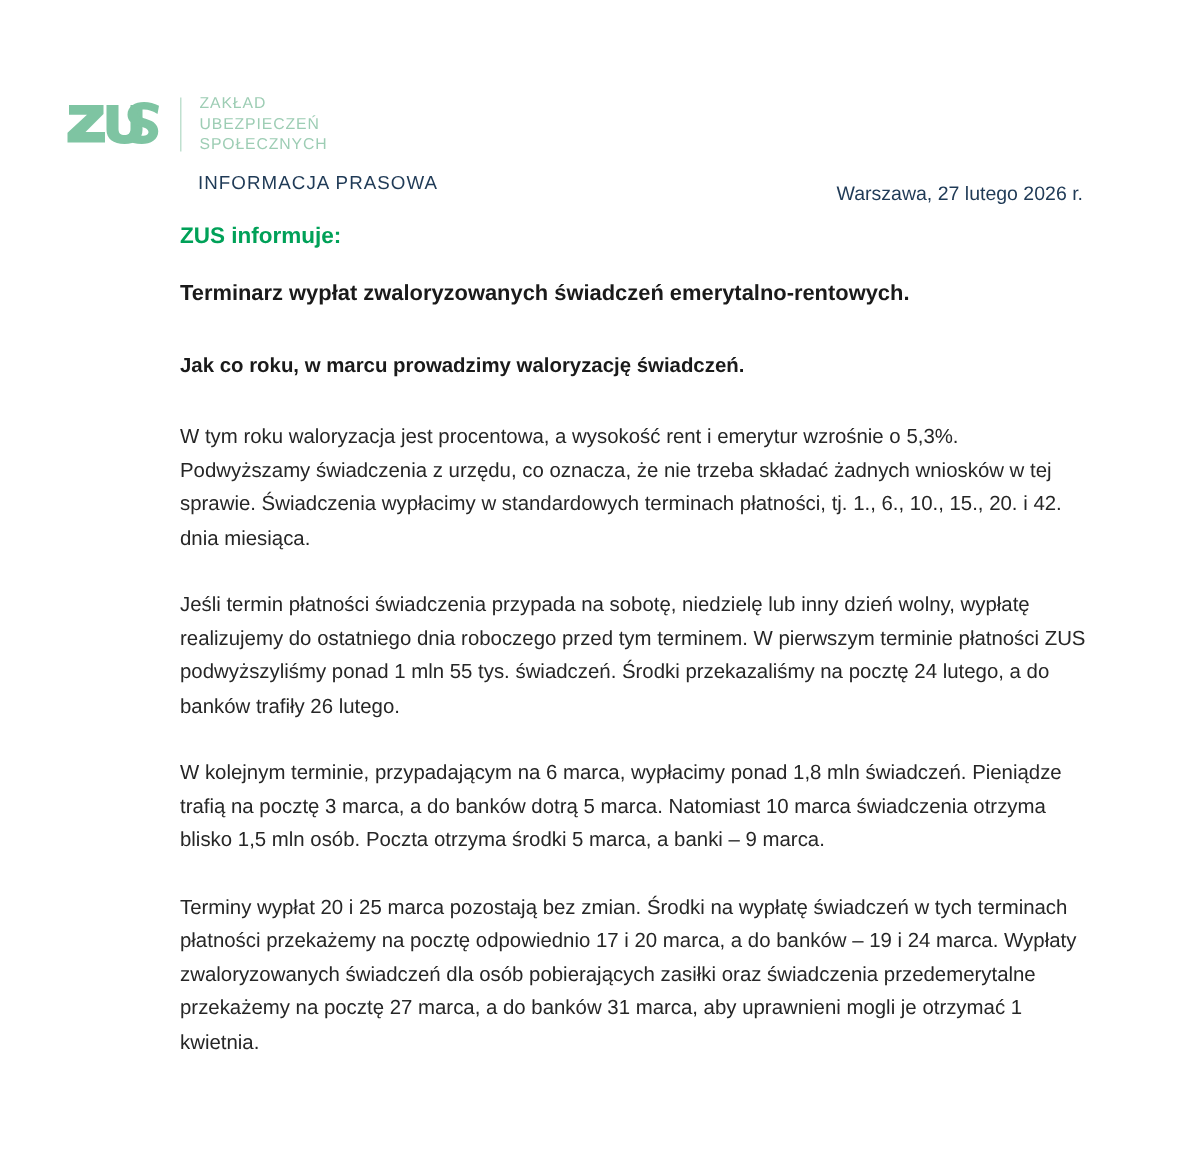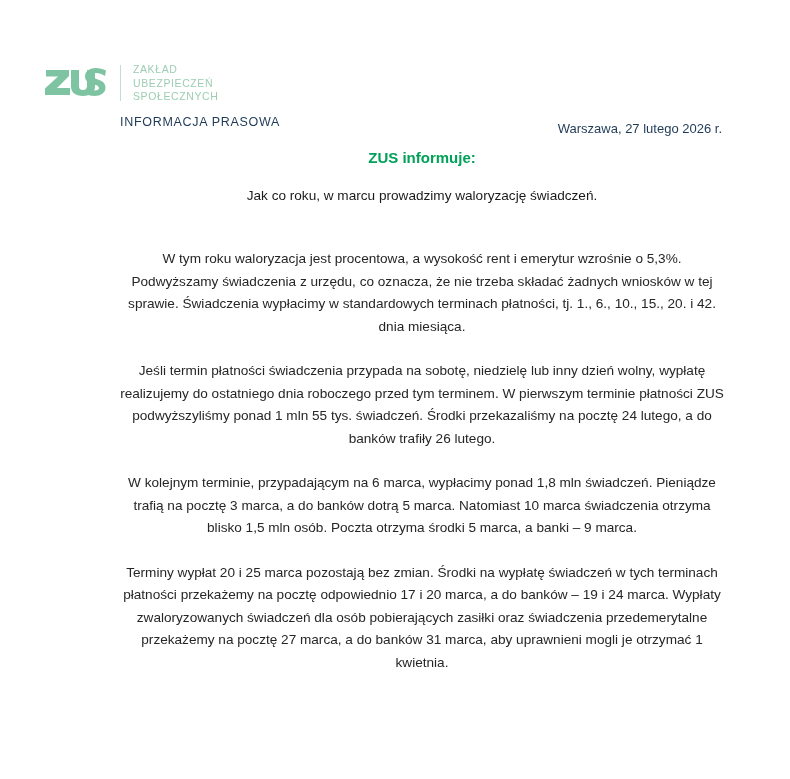--- a/index.html
+++ b/index.html
@@ -74,7 +74,7 @@
 
   .press-label {
     position: absolute;
-    left: 120px;
+    left: 132px;
     top: 115px;
     font-size: 12.5px;
     letter-spacing: 0.7px;

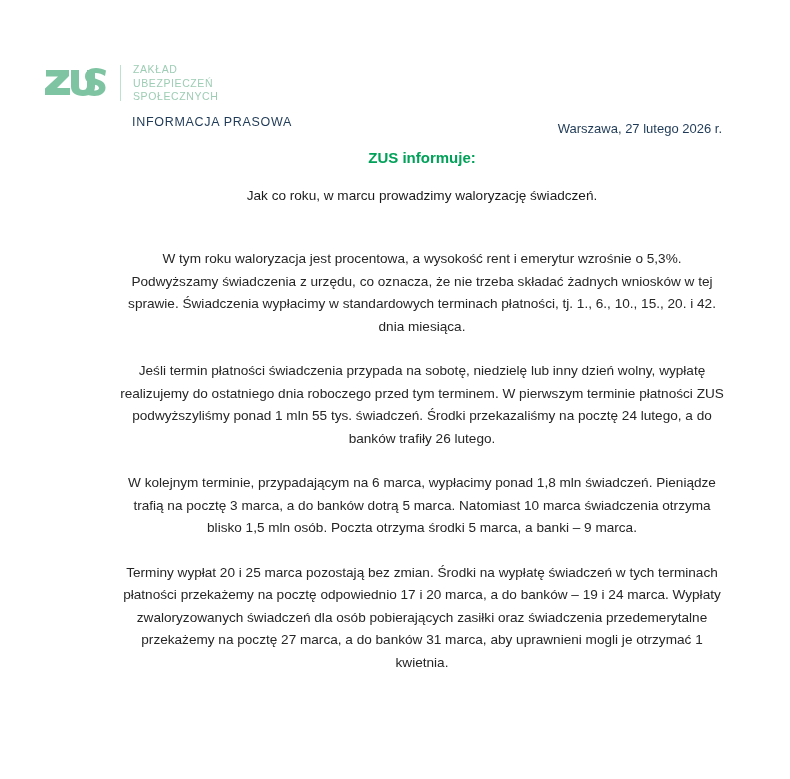--- a/index.html
+++ b/index.html
@@ -89,7 +89,6 @@
     left: 120px;
     top: 148px;
     width: 604px;
-    text-align: center;
   }
 
   .kicker {

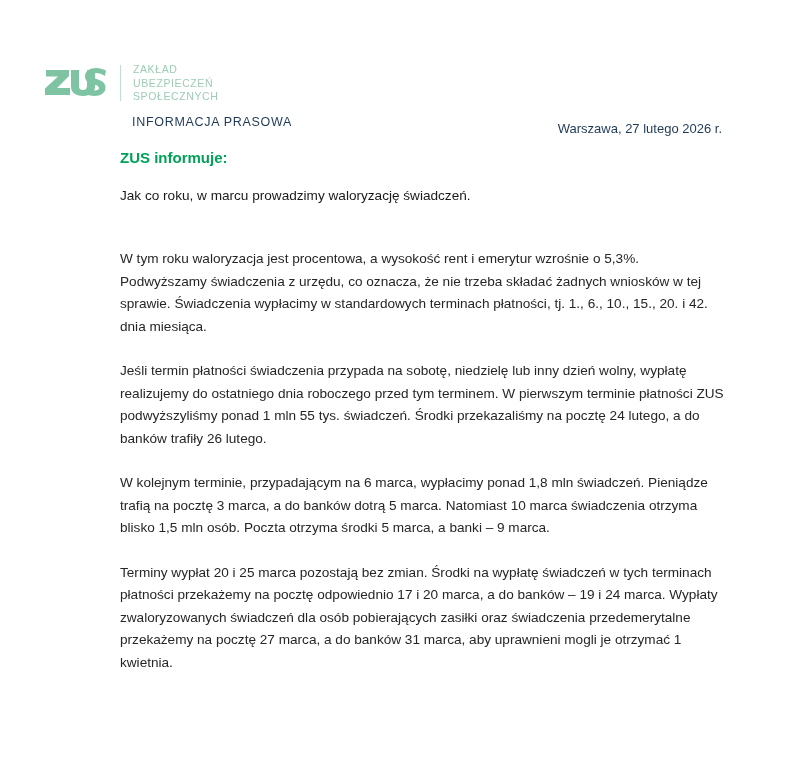--- a/index.html
+++ b/index.html
@@ -163,6 +163,7 @@
 
     <p class="kicker">ZUS informuje:</p>
 
+    <p class="headline">Terminarz wypłat zwaloryzowanych świadczeń emerytalno-rentowych.</p>
 
     <p class="lede">Jak co roku, w marcu prowadzimy waloryzację świadczeń.</p>
 

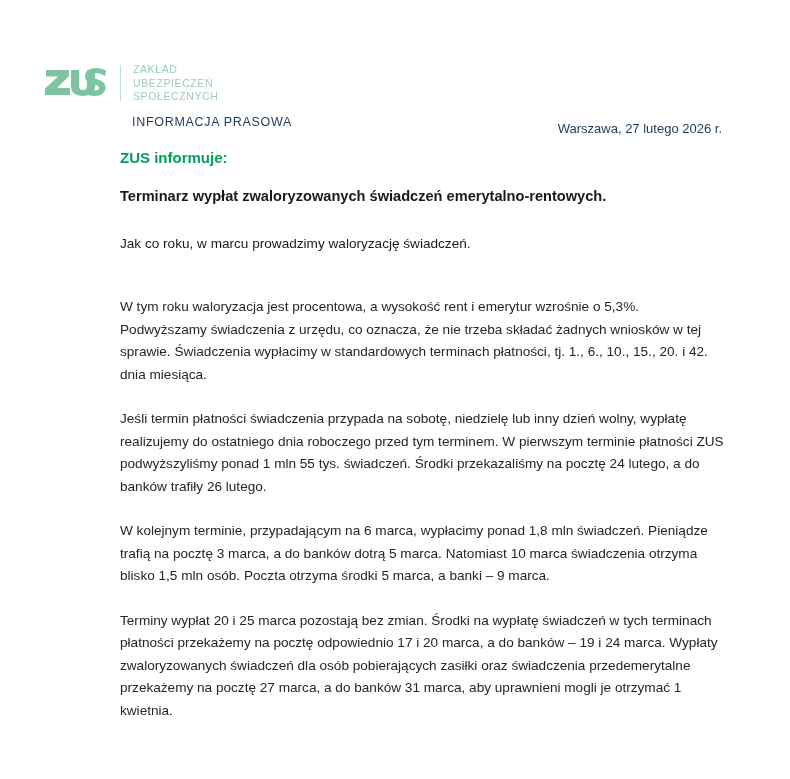--- a/index.html
+++ b/index.html
@@ -109,9 +109,9 @@
 
   .lede {
     font-size: 13.6px;
-    font-weight: normal;
+    font-weight: bold;
     color: #1a1a1a;
-    margin: 0 0 42px 0;
+    margin: 0 0 26px 0;
     line-height: 20px;
   }
 

